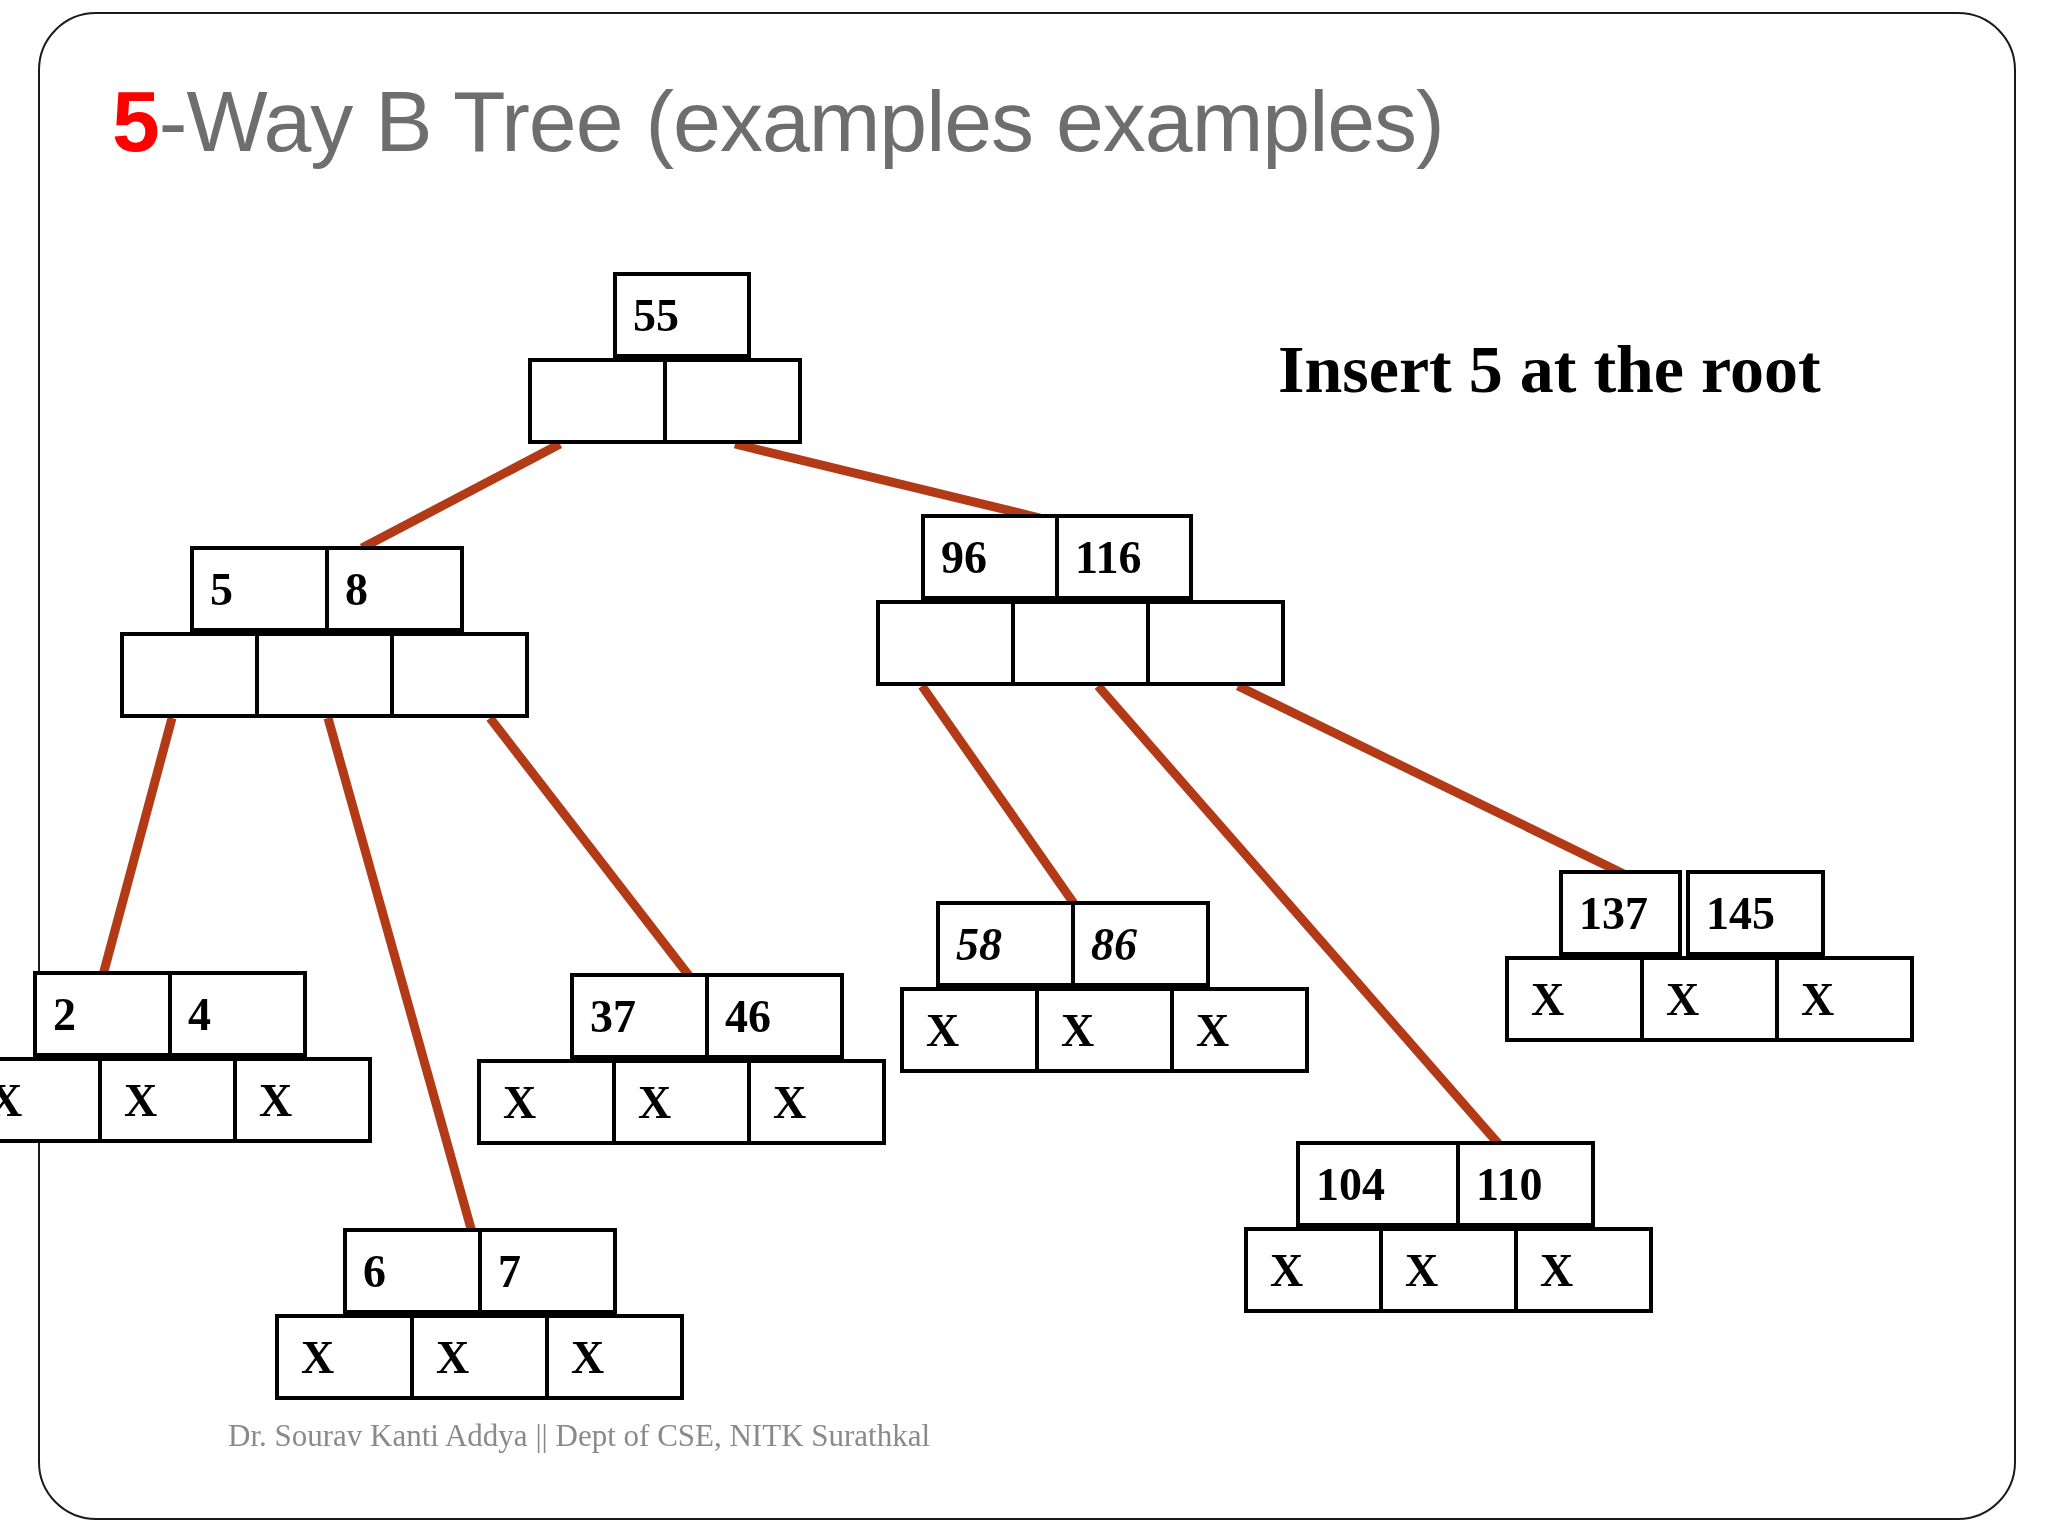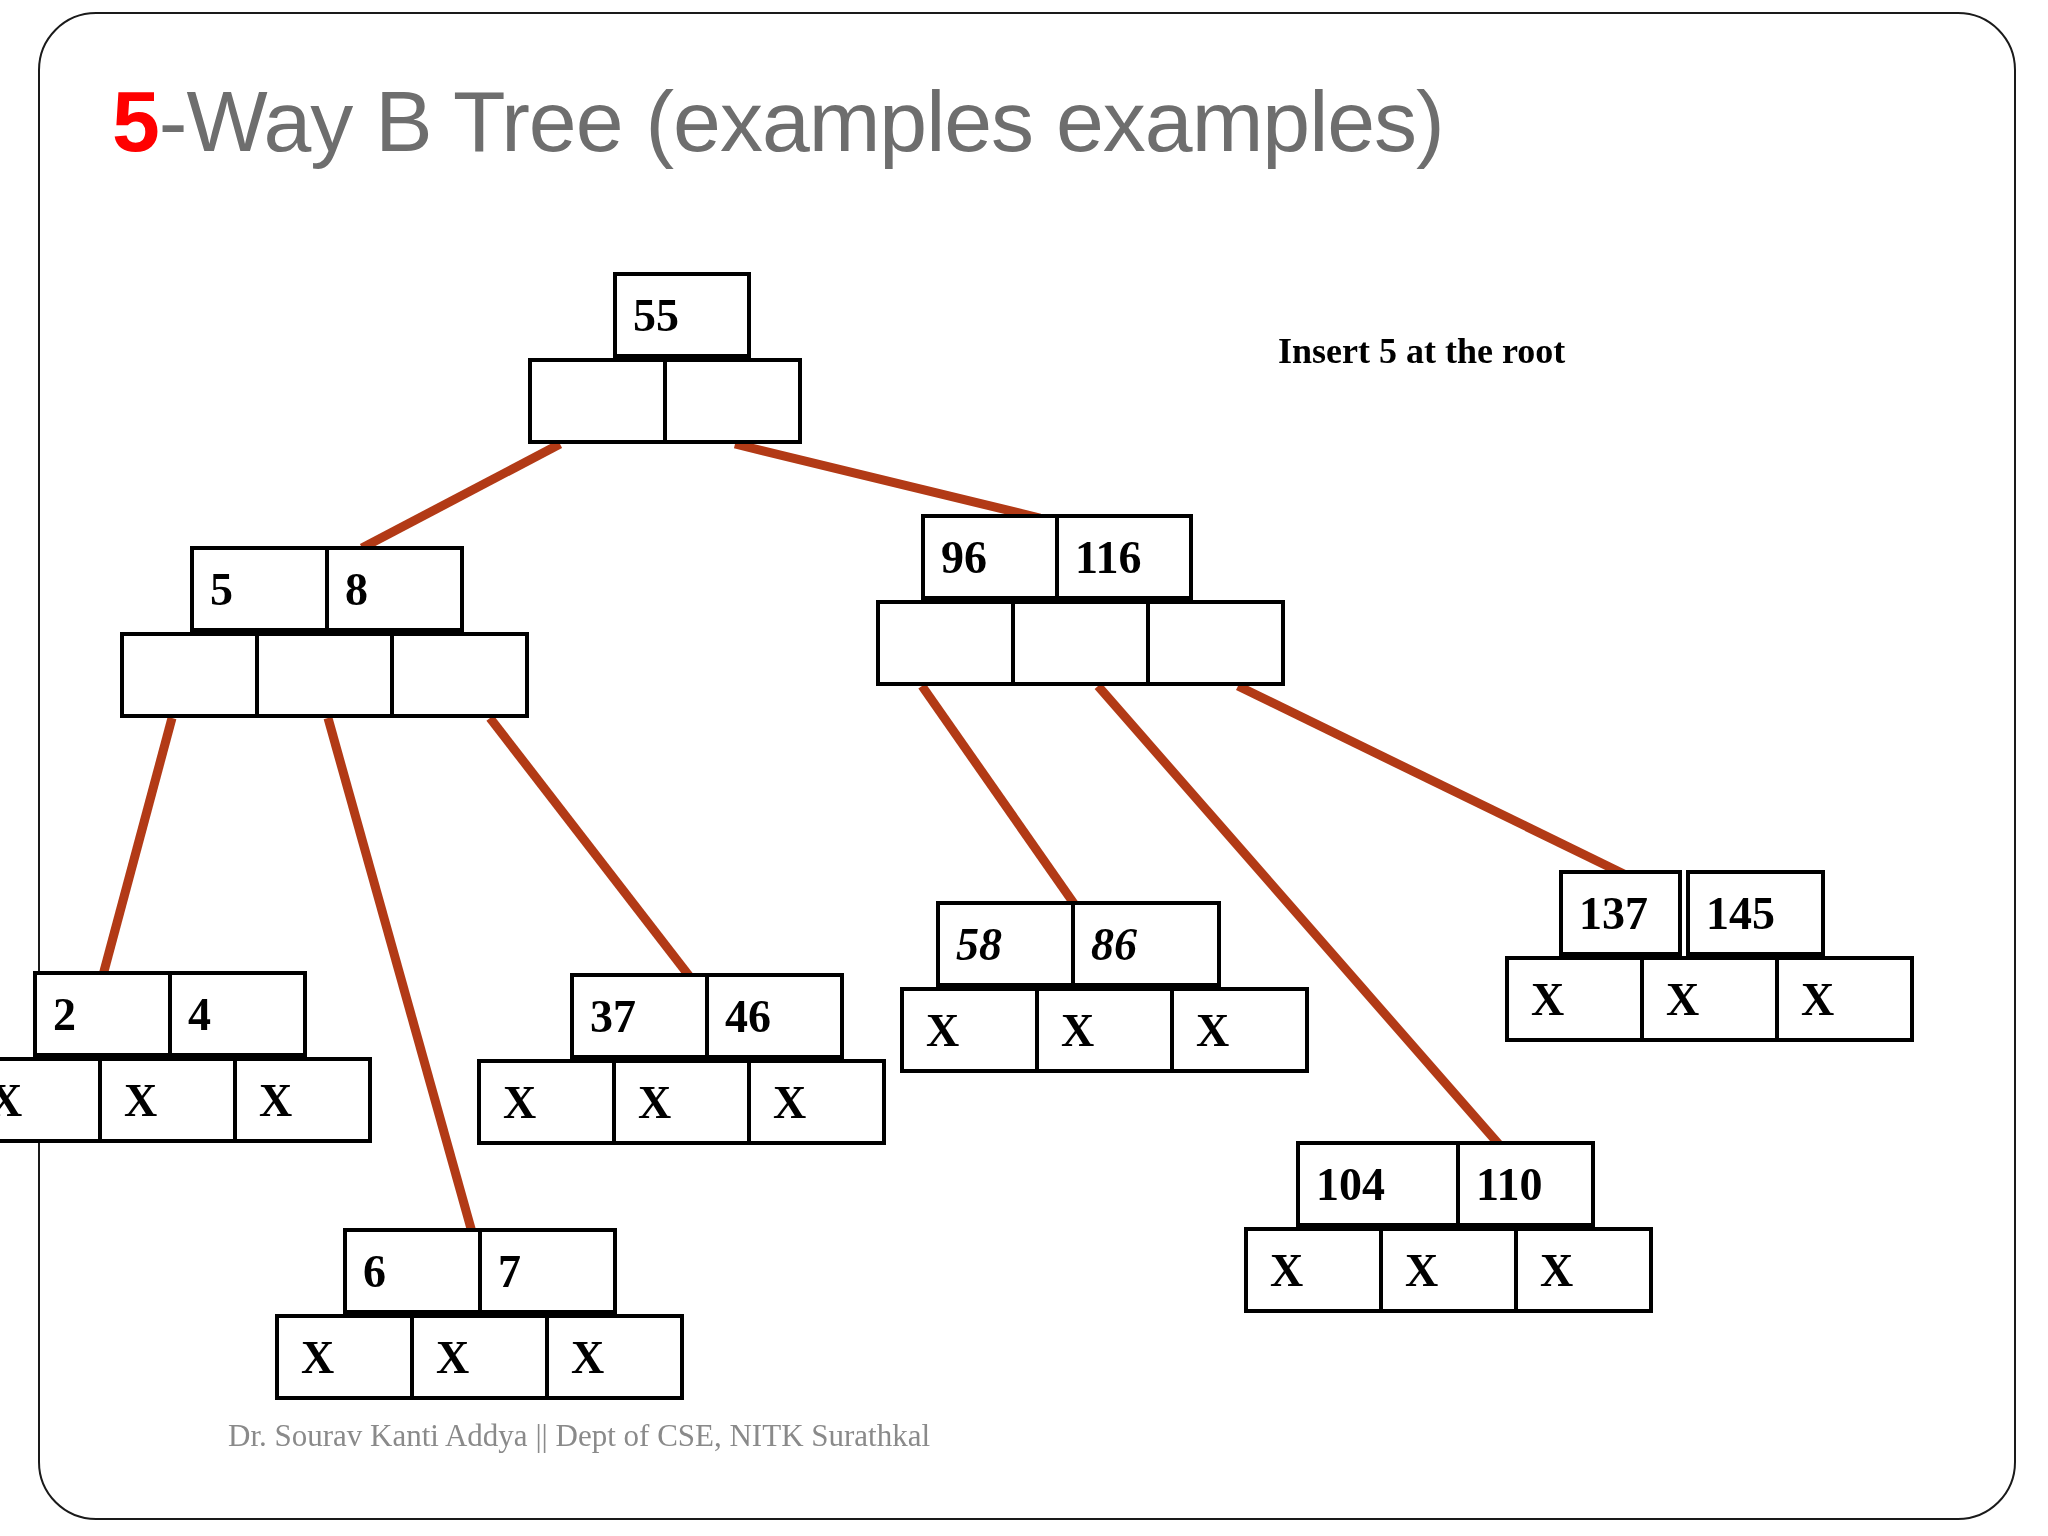--- a/index.html
+++ b/index.html
@@ -55,7 +55,7 @@
     left: 1278px;
     top: 330px;
     font-family: "Liberation Serif", serif;
-    font-size: 36px;
+    font-size: 68px;
     font-weight: 700;
     color: #000000;
     white-space: nowrap;

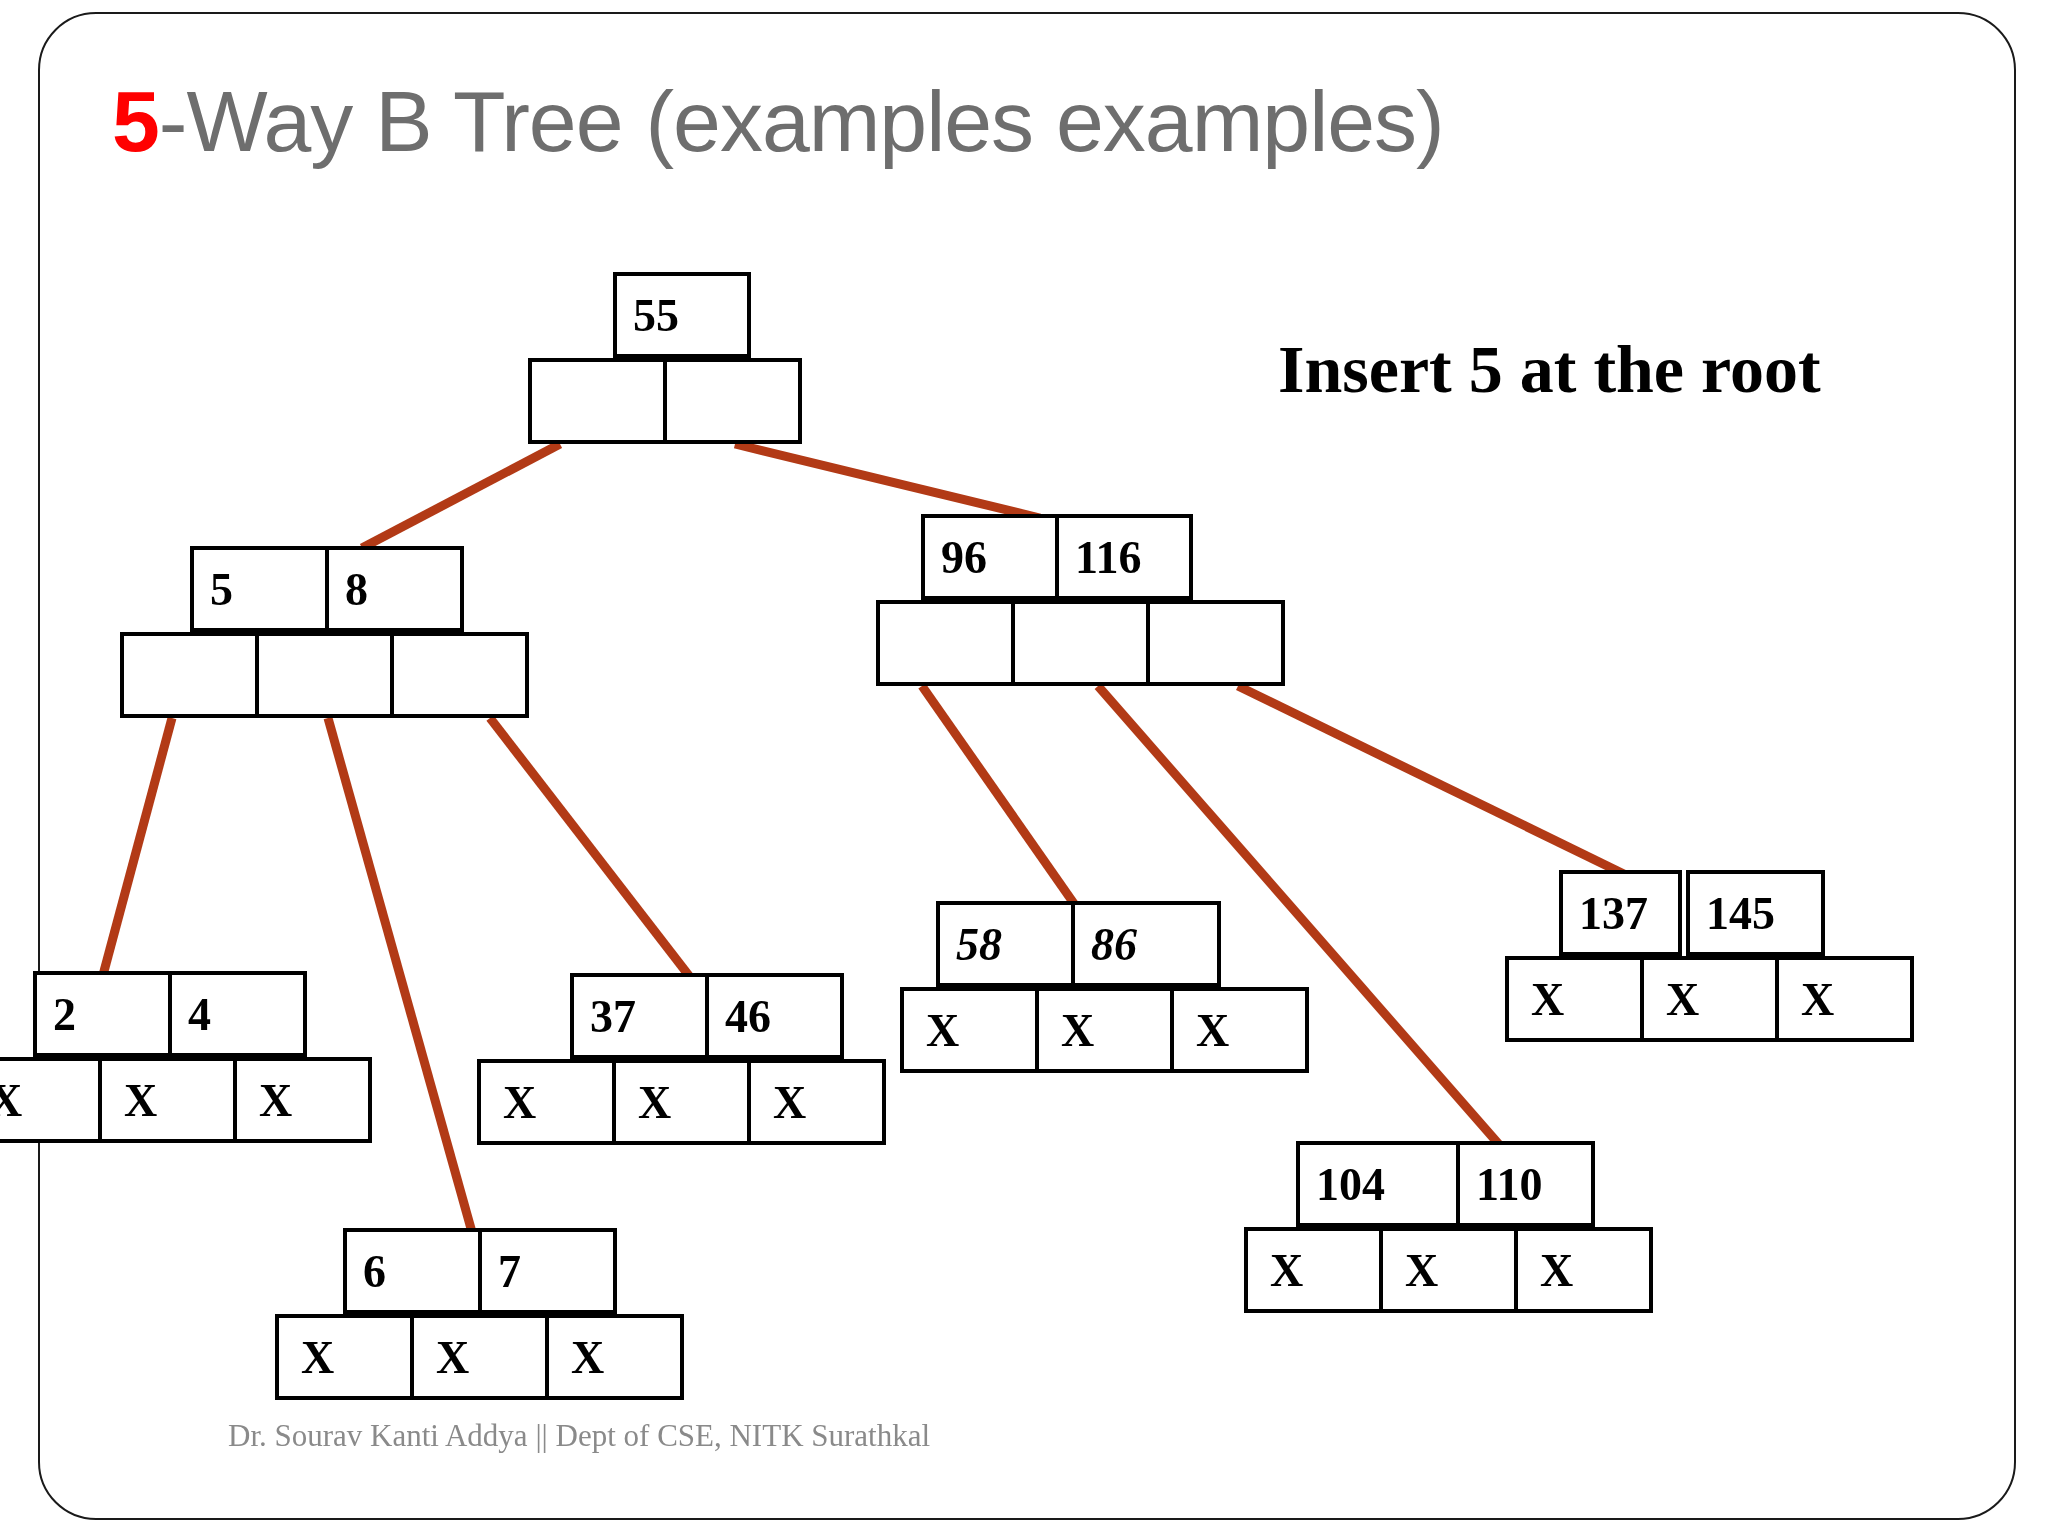--- a/index.html
+++ b/index.html
@@ -209,7 +209,7 @@
         </div>
         <div class="keys-row" style="left: 936px; top: 901px; font-style: italic;">
           <div class="cell key" style="width: 139px; height: 86px;">58</div>
-          <div class="cell key" style="width: 150px; height: 86px; text-align: right;">86</div>
+          <div class="cell key" style="width: 139px; height: 86px; text-align: right;">86</div>
         </div>
       </div>
       <div class="node">

